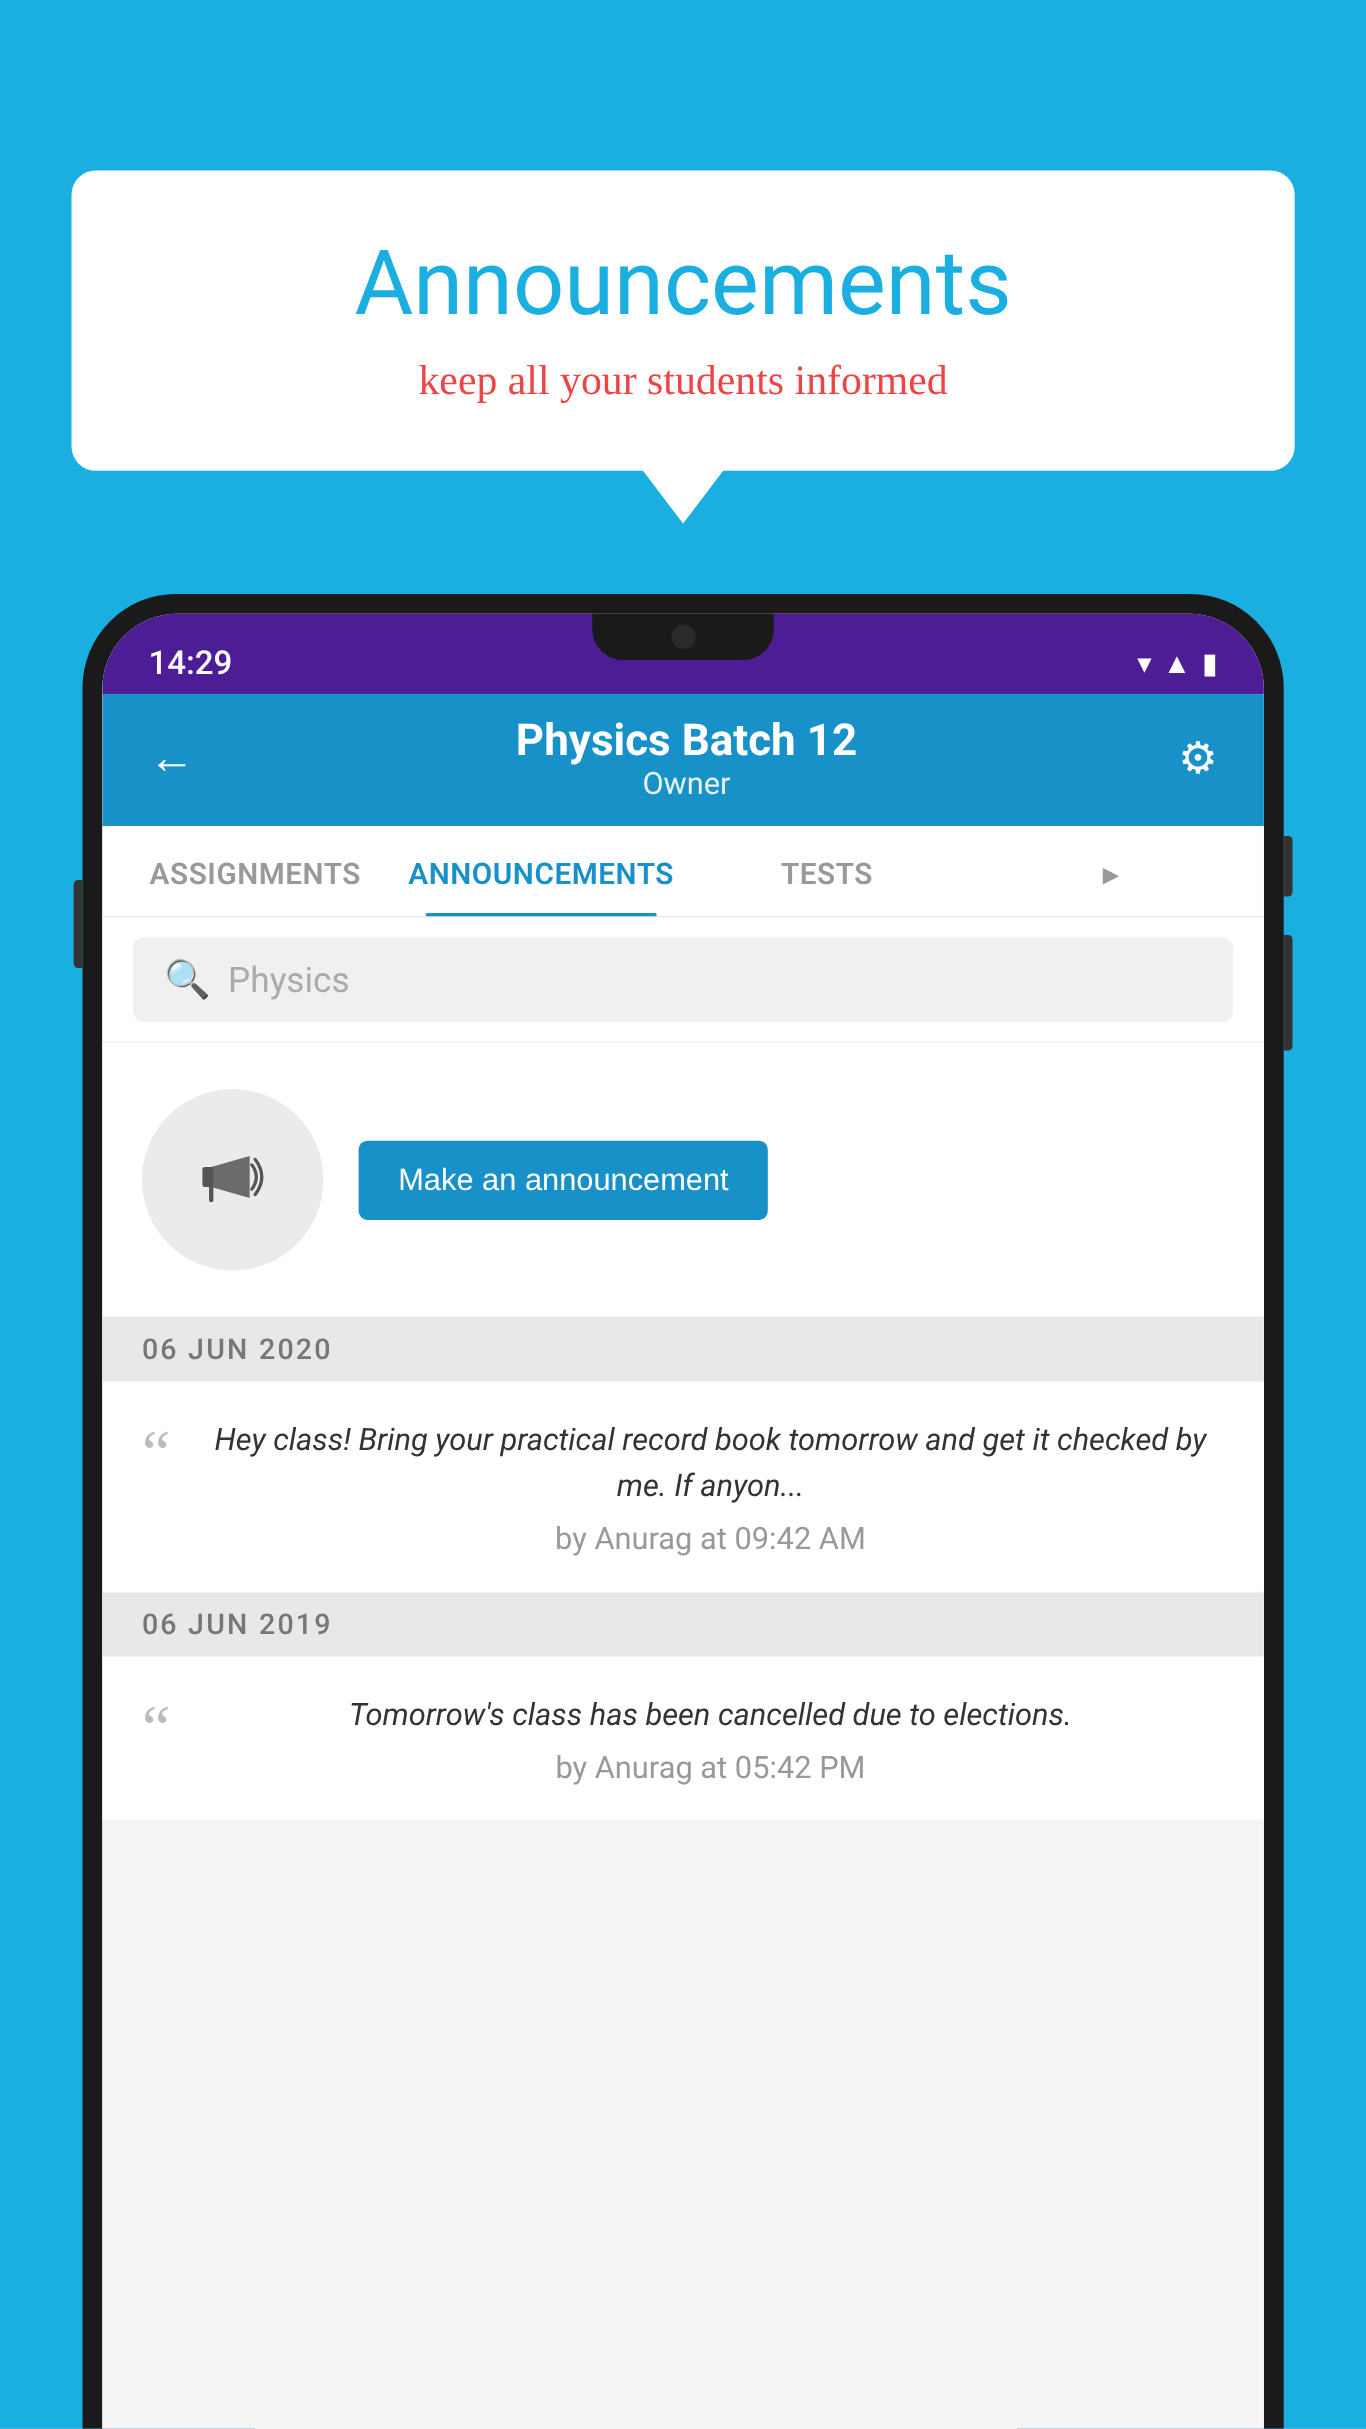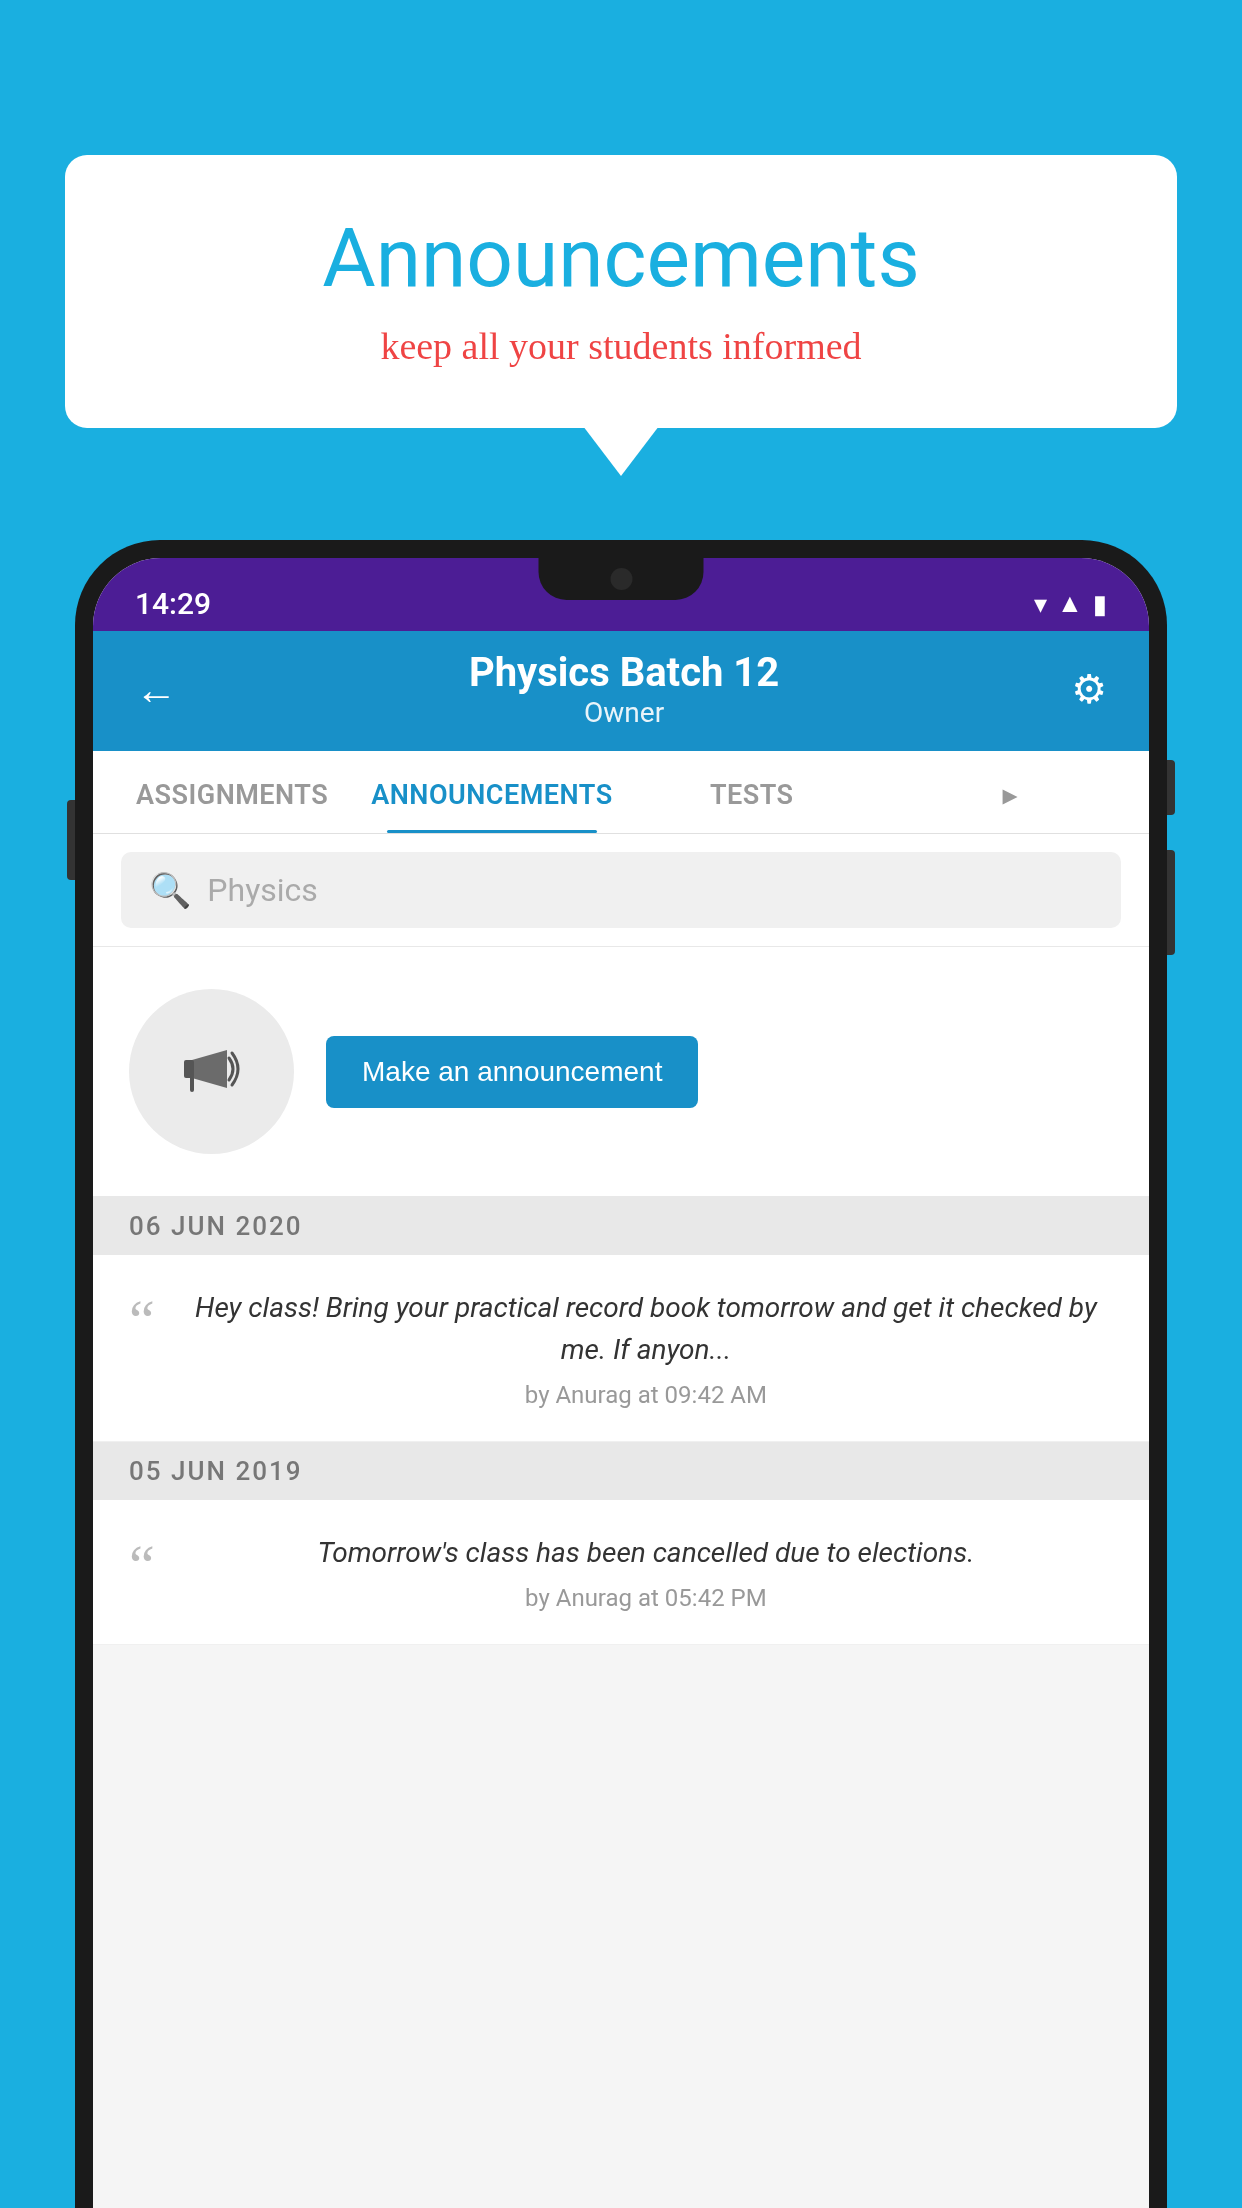--- a/index.html
+++ b/index.html
@@ -325,7 +325,7 @@
       margin-bottom: 10px;
     }
     .announcement-meta {
-      font-size: 24px;
+      font-size: 28px;
       color: #999;
     }
   </style>

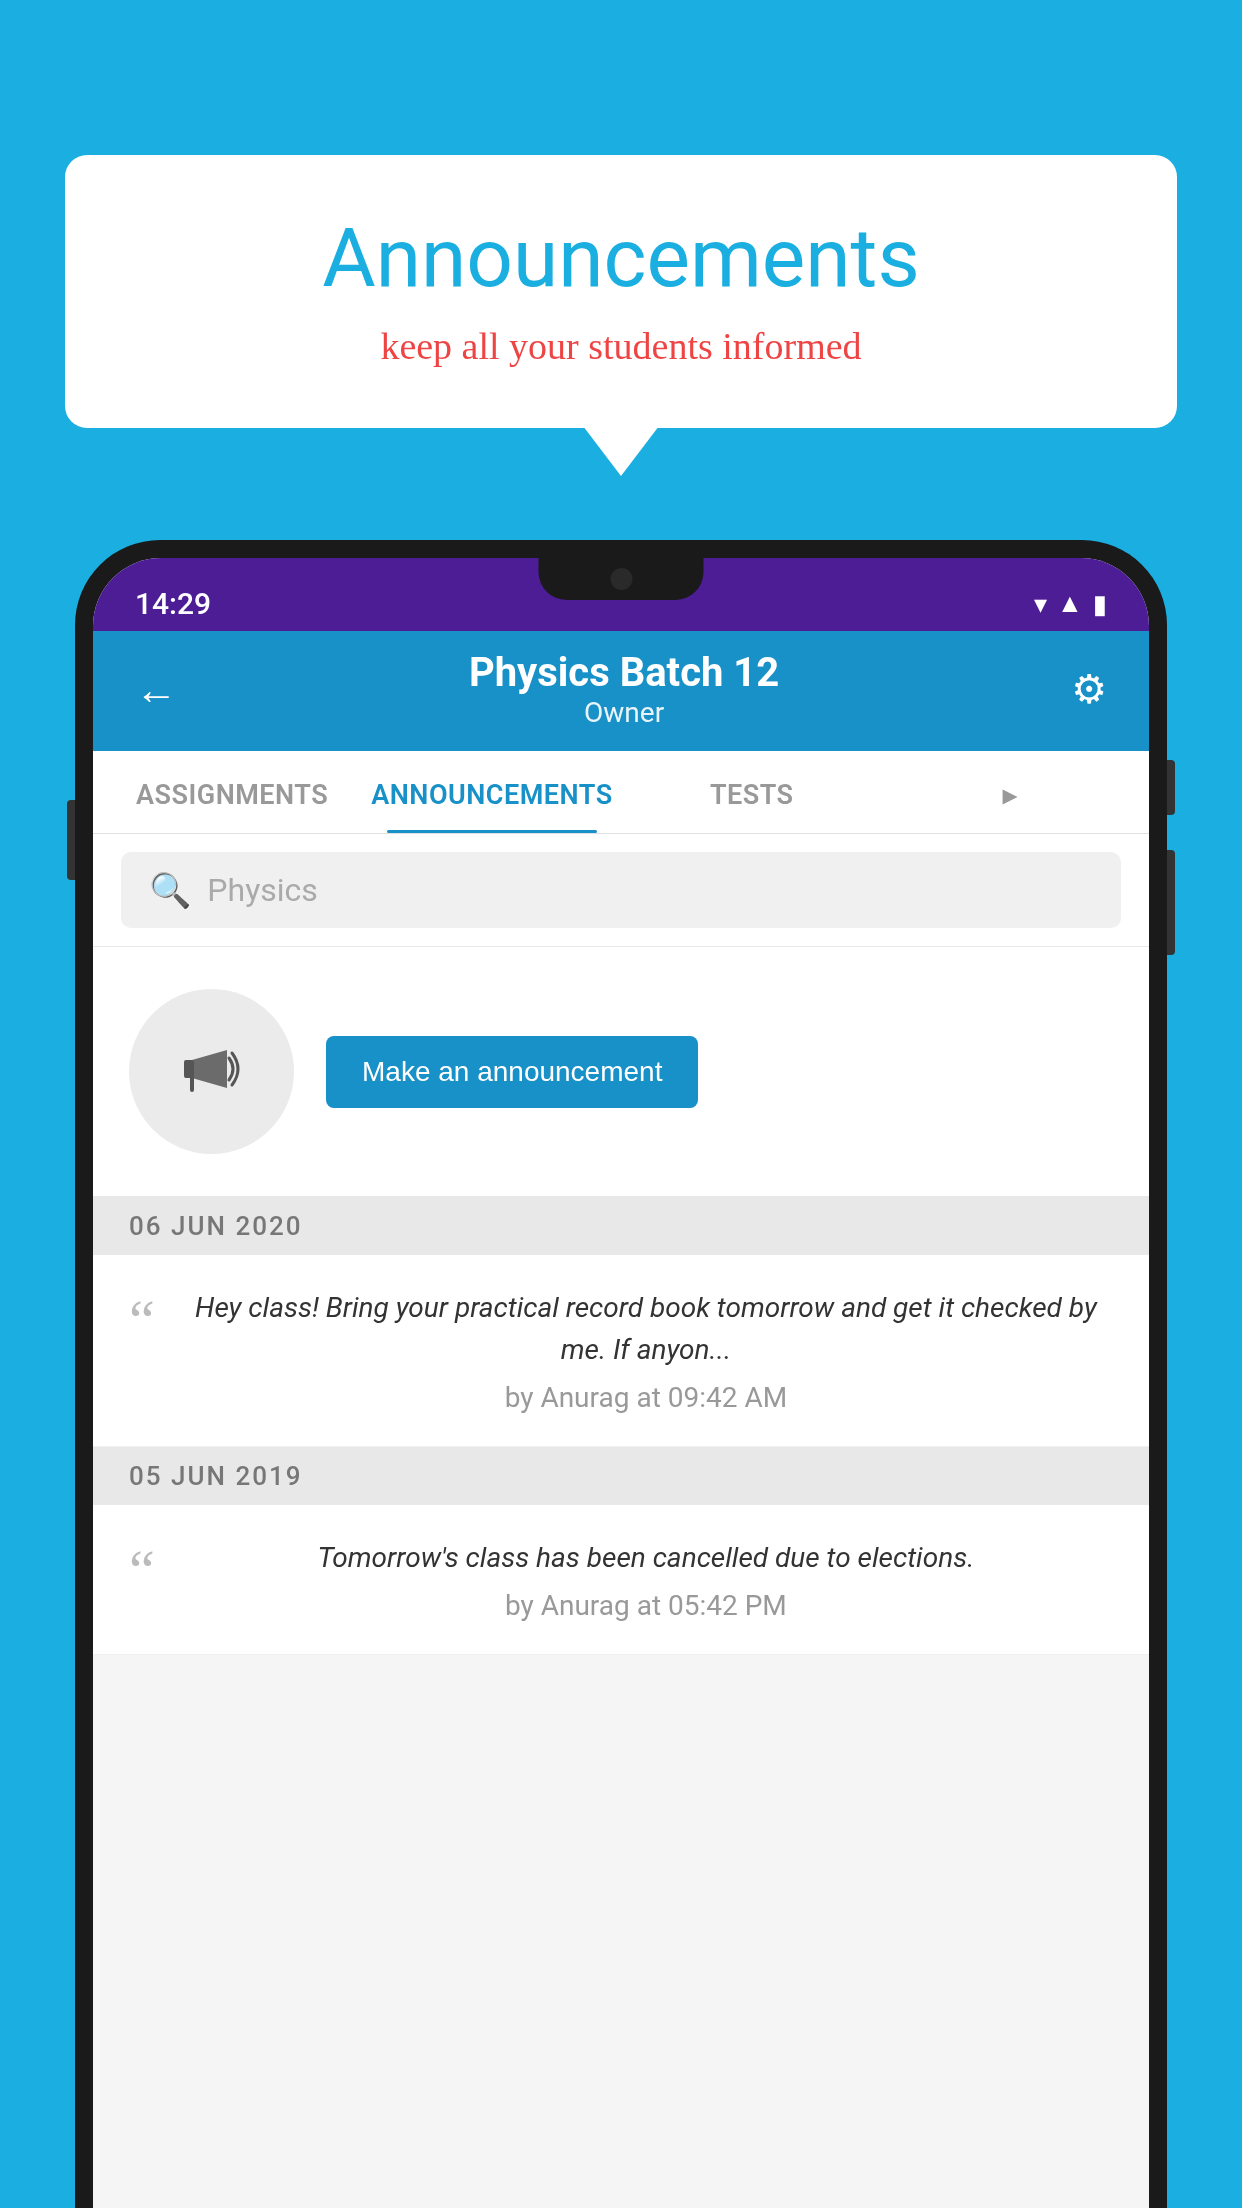--- a/index.html
+++ b/index.html
@@ -419,7 +419,7 @@
           </div>
         </div>
 
-        <div class="date-divider">05  JUN  2019</div>
+        <div class="date-divider">06  JUN  2019</div>
 
         <div class="announcement-item">
           <div class="quote-icon">“</div>

